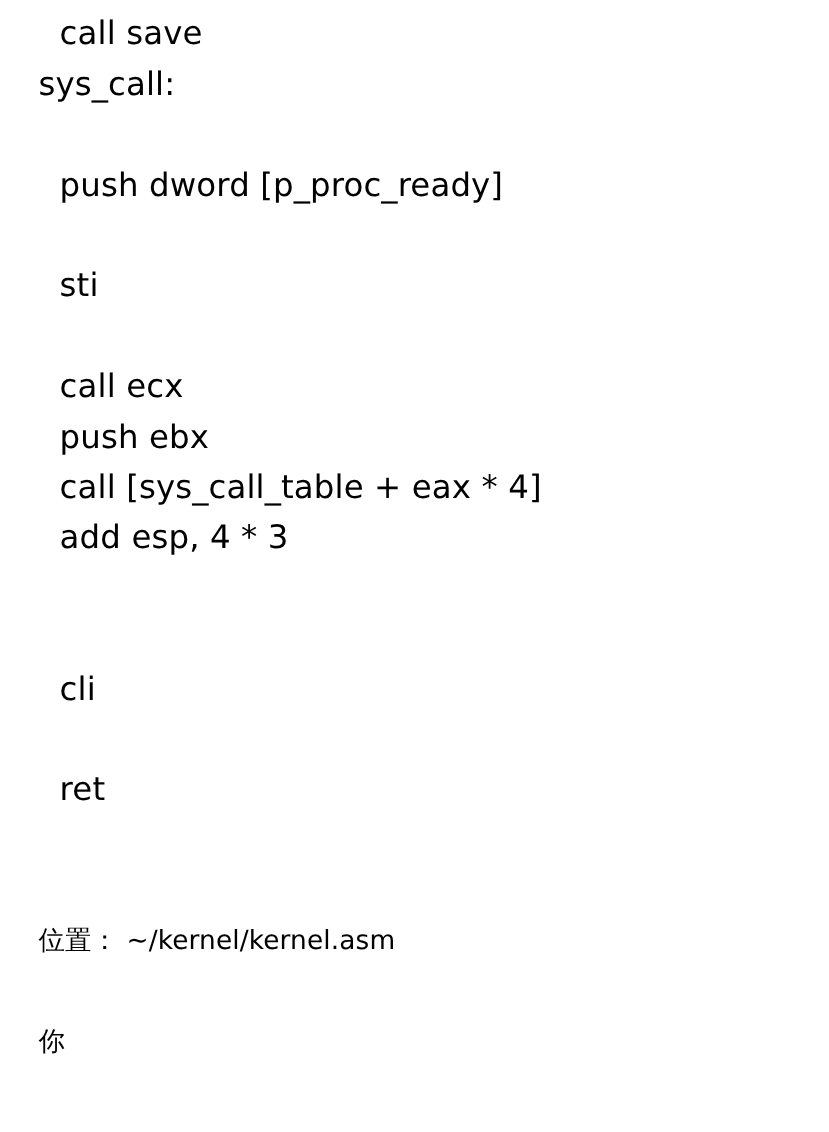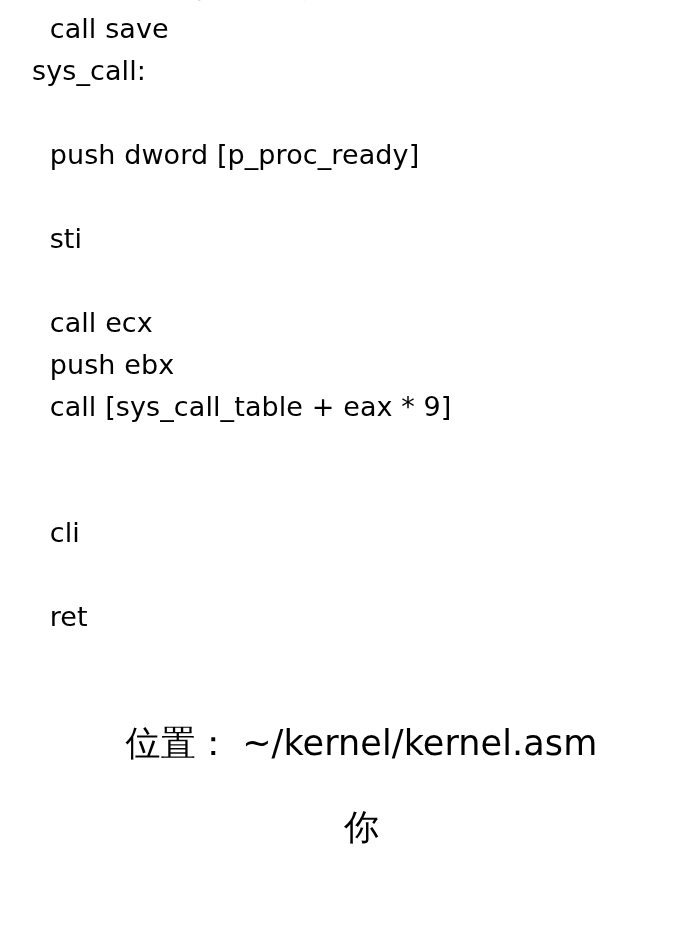--- a/index.html
+++ b/index.html
@@ -85,7 +85,7 @@
 
     <div class="line indent"> push ebx</div>
 
-    <div class="line indent"> call [sys_call_table + eax * 9]</div>
+    <div class="line indent"> call [sys_call_table + eax * 4]</div>
 
 
     <div class="line blank"></div>

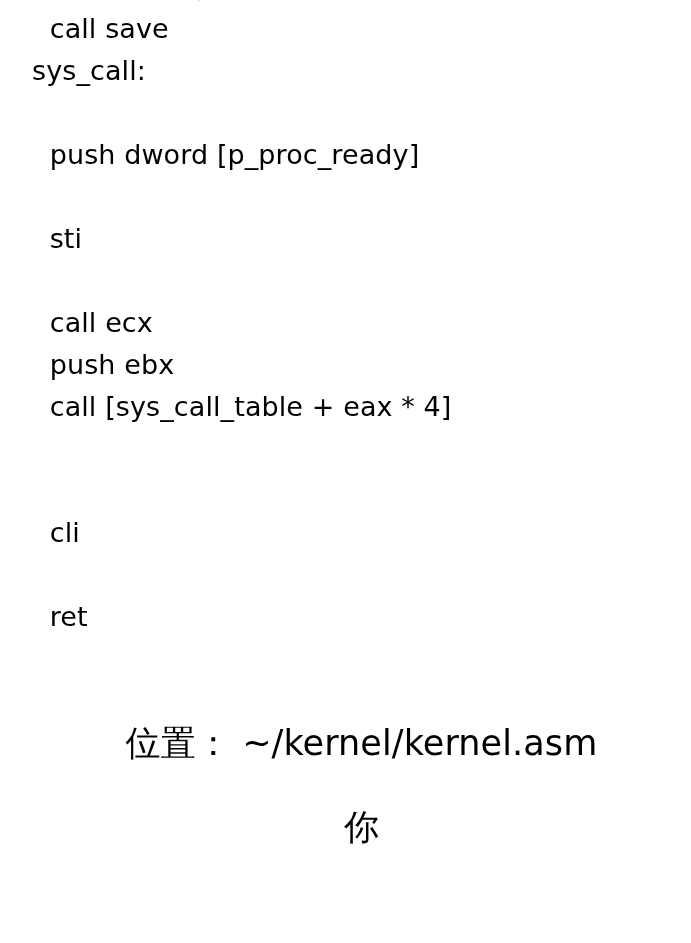--- a/index.html
+++ b/index.html
@@ -87,6 +87,7 @@
 
     <div class="line indent"> call [sys_call_table + eax * 4]</div>
 
+    <div class="line indent"> add esp, 4 * 3</div>
 
     <div class="line blank"></div>
 

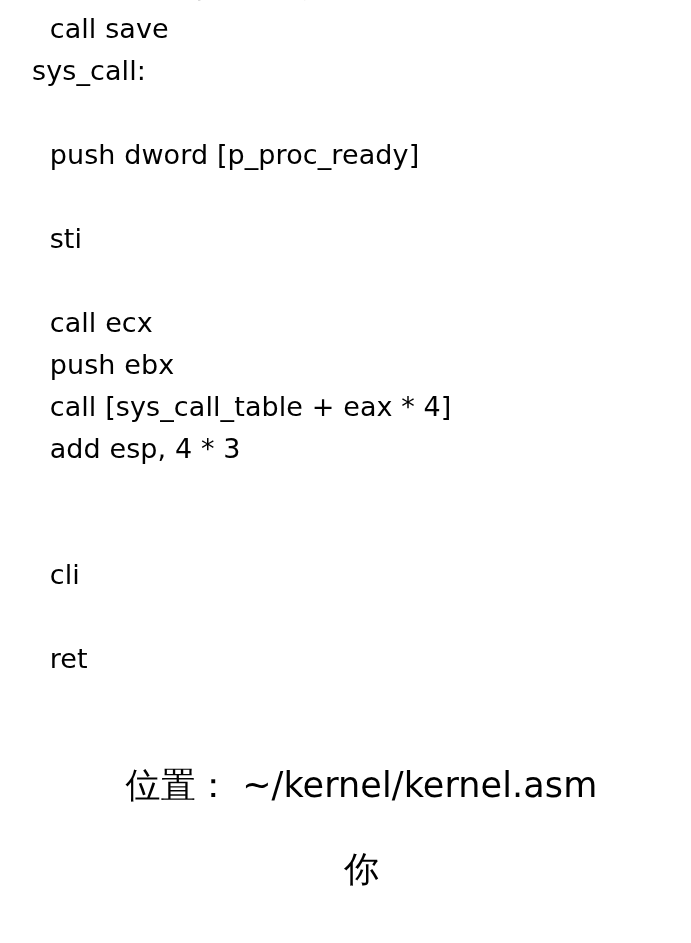--- a/index.html
+++ b/index.html
@@ -51,8 +51,7 @@
   }
 
   .line.prose {
-    font-size: 35px;
-    text-align: center;
+    font-size: 22px;
   }
 
   .line.clipped-top {

